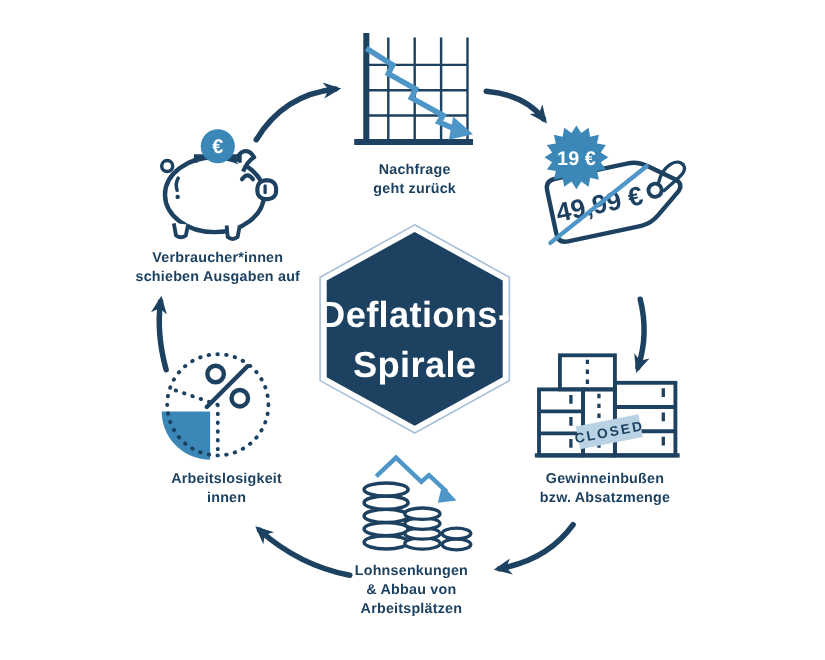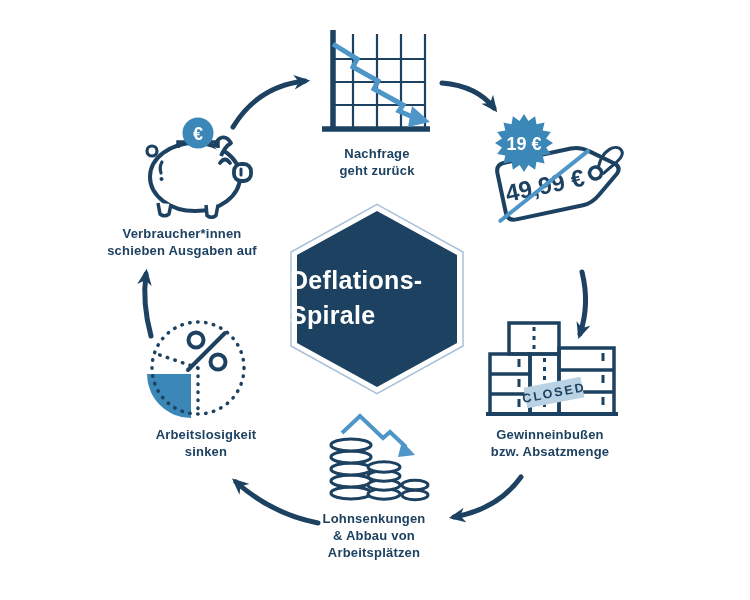--- a/index.html
+++ b/index.html
@@ -169,7 +169,7 @@
       <text x="60" y="36.5" text-anchor="middle" font-size="18" fill="#ffffff">€</text>
     </svg>
   </div>
-  <div class="node-label" style="left:182px;top:225px;">Verbraucher*innen
+  <div class="node-label" style="left:198px;top:225px;">Verbraucher*innen
 schieben Ausgaben auf</div>
 
 </div>

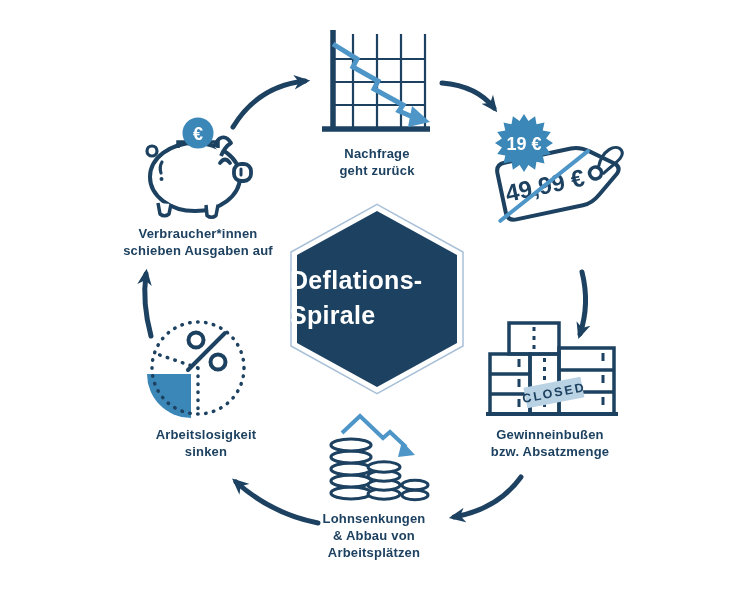--- a/index.html
+++ b/index.html
@@ -20,9 +20,9 @@
     position:absolute;
     color:#ffffff;
     font-weight:bold;
-    font-size:25px;
+    font-size:33px;
     line-height:1.38;
-    text-align:left;
+    text-align:center;
     white-space:pre-line;
     z-index:3;
     letter-spacing:0.3px;

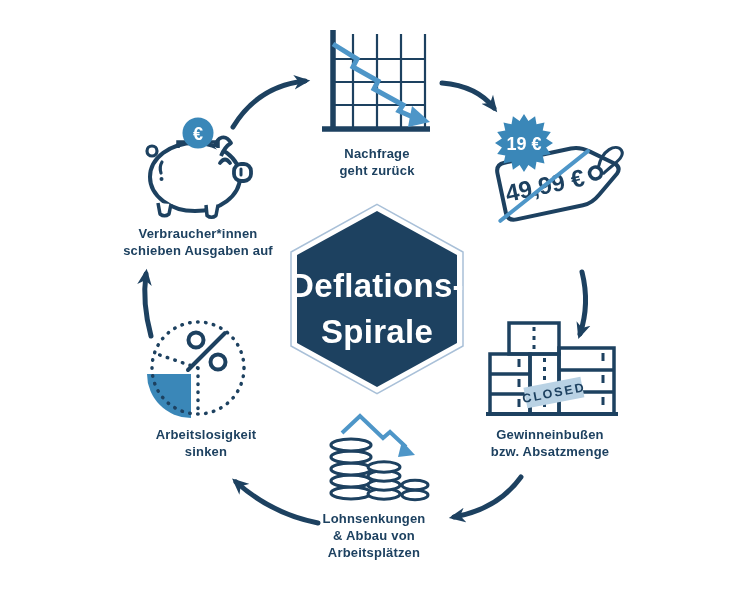--- a/index.html
+++ b/index.html
@@ -150,7 +150,7 @@
     </svg>
   </div>
   <div class="node-label" style="left:206px;top:426px;">Arbeitslosigkeit
-sinken</div>
+innen</div>
 
   <div class="node" style="left:138px;top:103px;">
     <svg width="122" height="118" viewBox="0 0 122 118">

